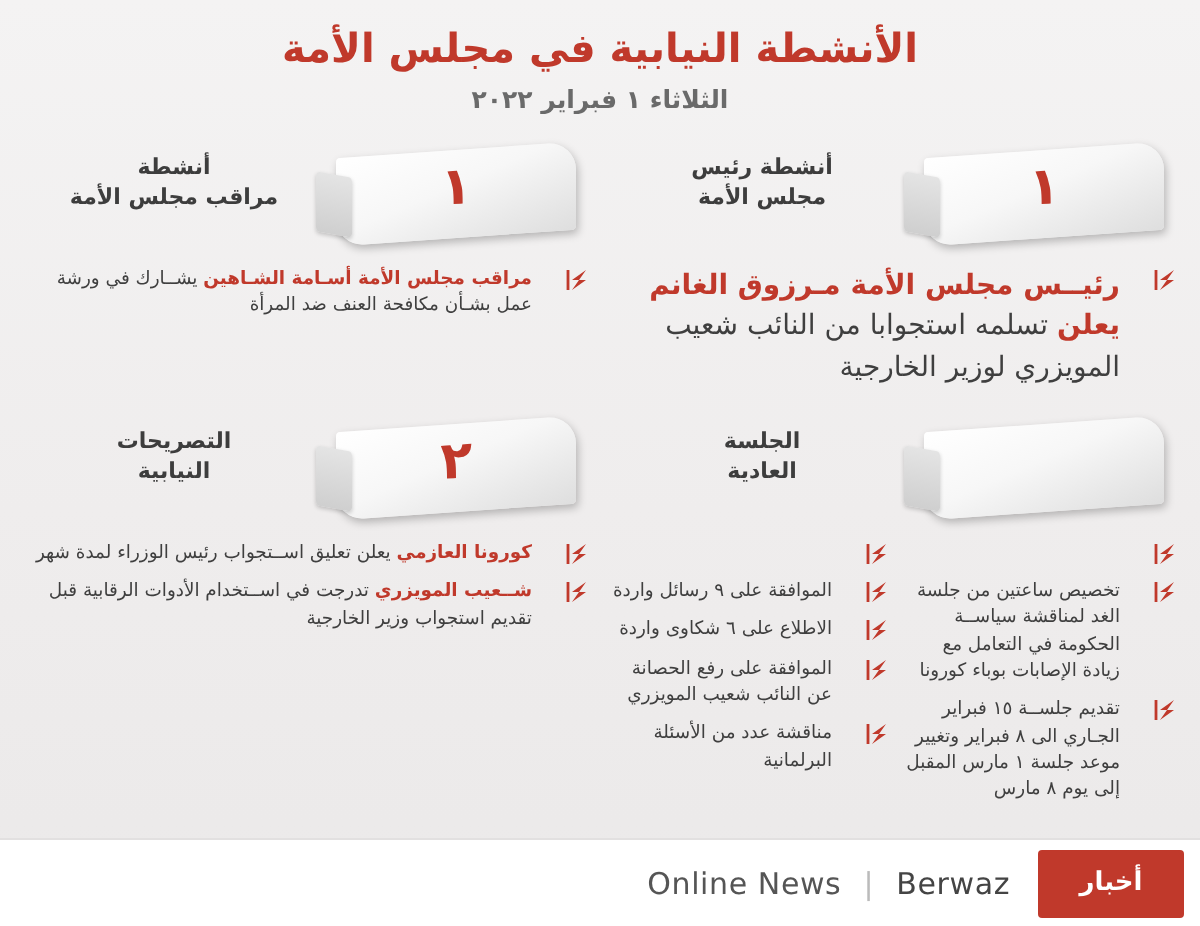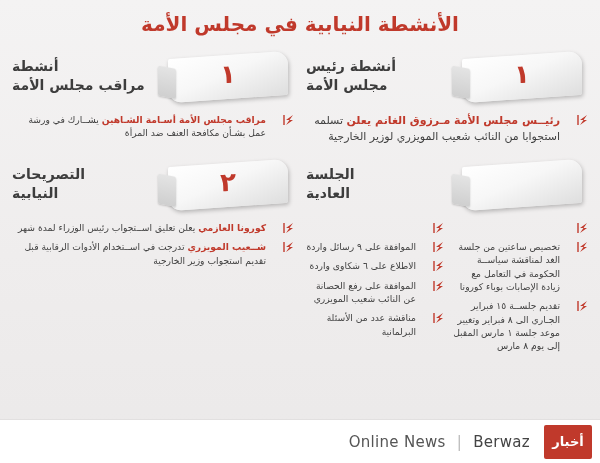--- a/index.html
+++ b/index.html
@@ -171,6 +171,7 @@
 
   <div class="header">
     <div class="title">الأنشطة النيابية في مجلس الأمة</div>
+    <div class="subtitle">الثلاثاء ١ فبراير ٢٠٢٢</div>
   </div>
 
   <div class="grid">

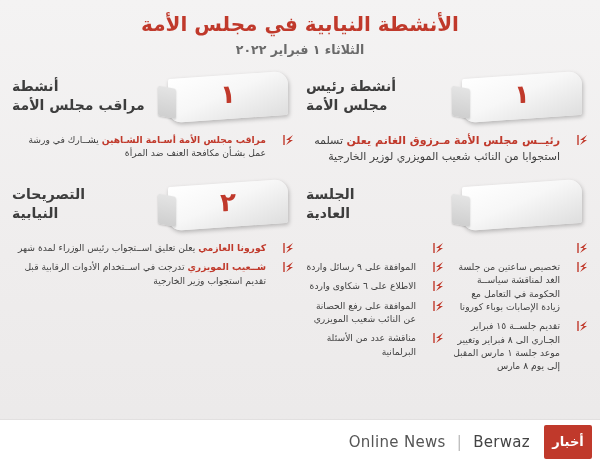--- a/index.html
+++ b/index.html
@@ -86,8 +86,8 @@
   .quad-head {
     position:absolute;
     right:132px; top:8px;
-    text-align:left;
-    font-size:14px; font-weight:bold;
+    text-align:center;
+    font-size:11px; font-weight:bold;
     color:#3d3d3d;
     line-height:1.35;
     width:150px;

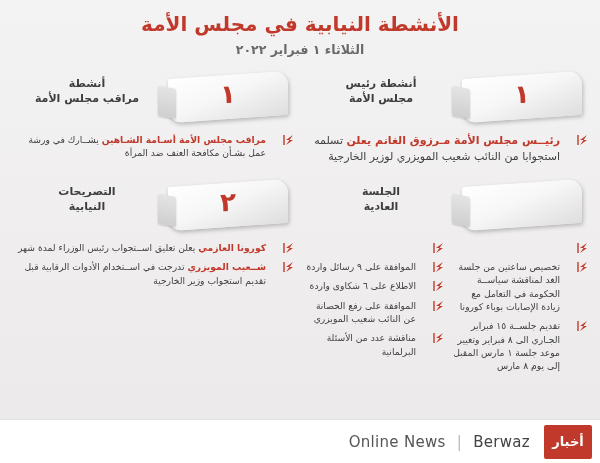--- a/index.html
+++ b/index.html
@@ -126,7 +126,7 @@
   .list-pad { padding:2px 4px 0 4px; }
 
   
-  .q-topright ul.items li { font-size:11px; }
+  .q-topright ul.items li { font-size:14px; }
 
   
   .footer {

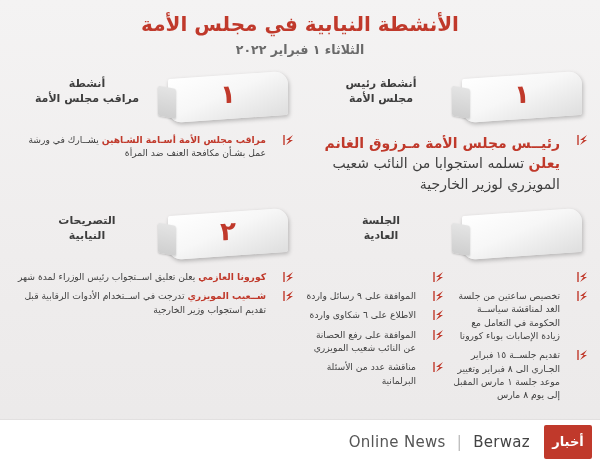--- a/index.html
+++ b/index.html
@@ -145,7 +145,7 @@
     height:44px;
   }
   .logo-badge {
-    width:48px; height:34px;
+    width:73px; height:34px;
     background:#c0392b;
     display:flex; align-items:center; justify-content:center;
     margin-right:8px;

